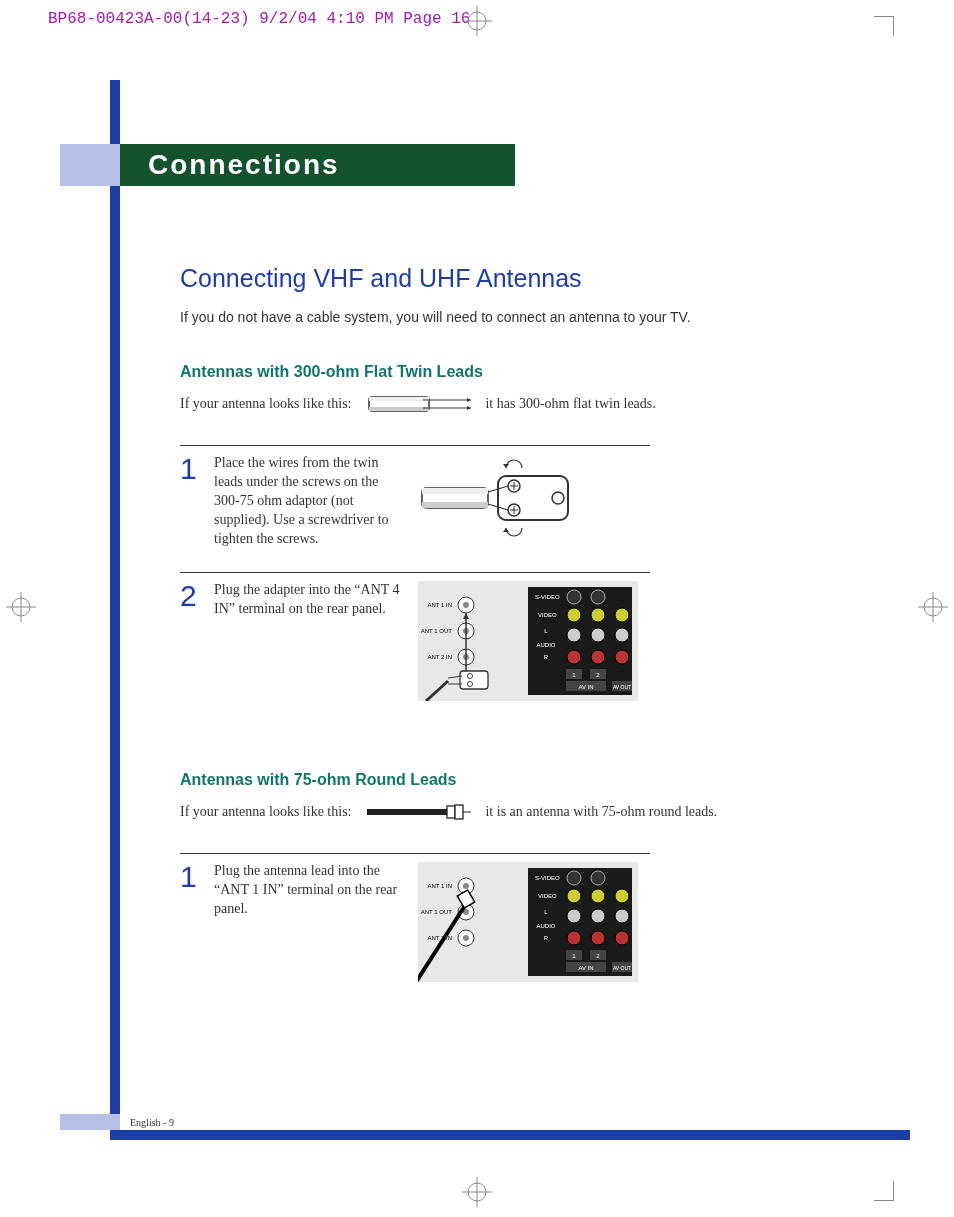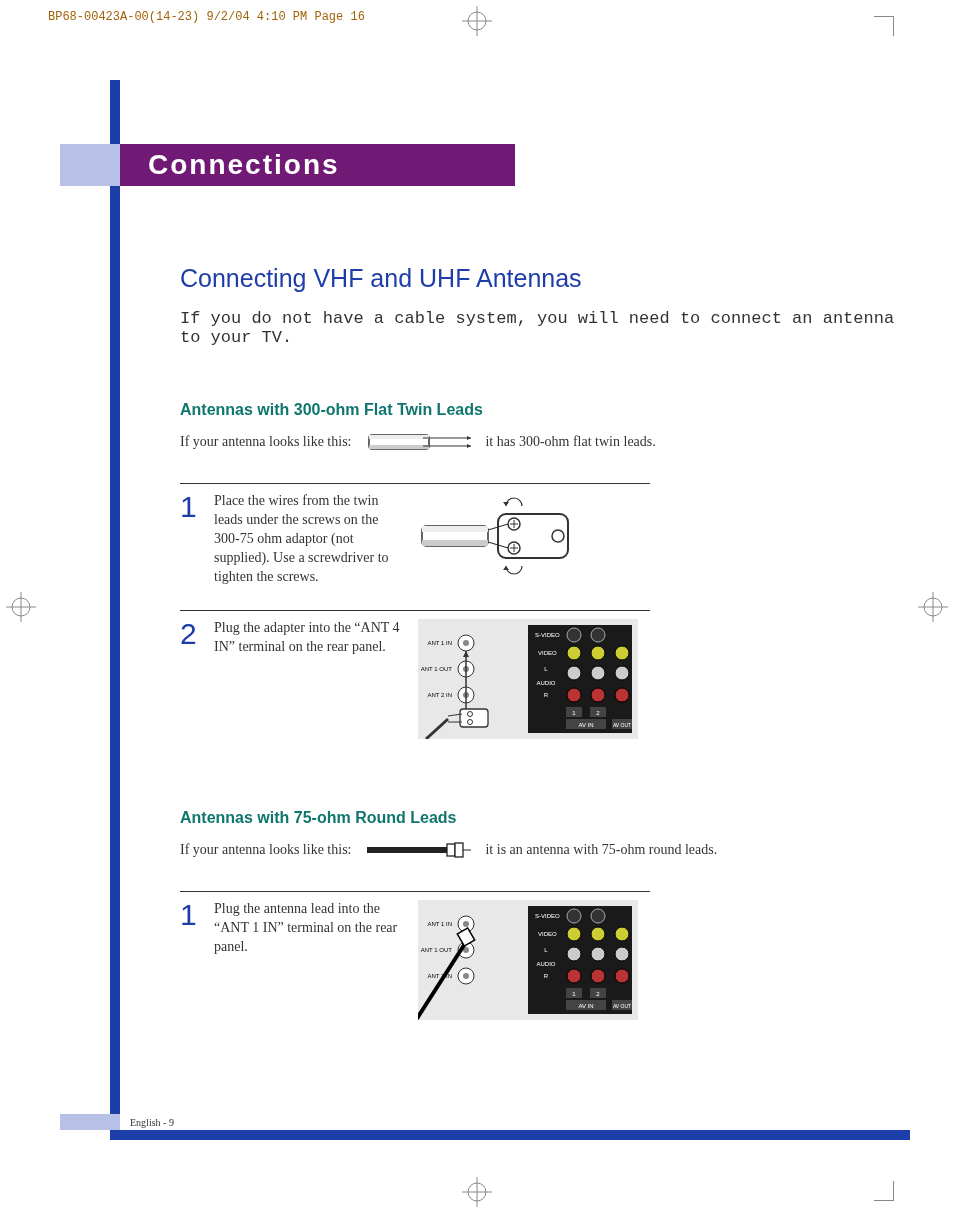--- a/index.html
+++ b/index.html
@@ -16,8 +16,8 @@
     top: 10px;
     left: 48px;
     font-family: "Courier New", monospace;
-    font-size: 12px;
-    color: #a16207;
+    font-size: 16px;
+    color: #a21caf;
   }
   .crop-top {
     position: absolute;

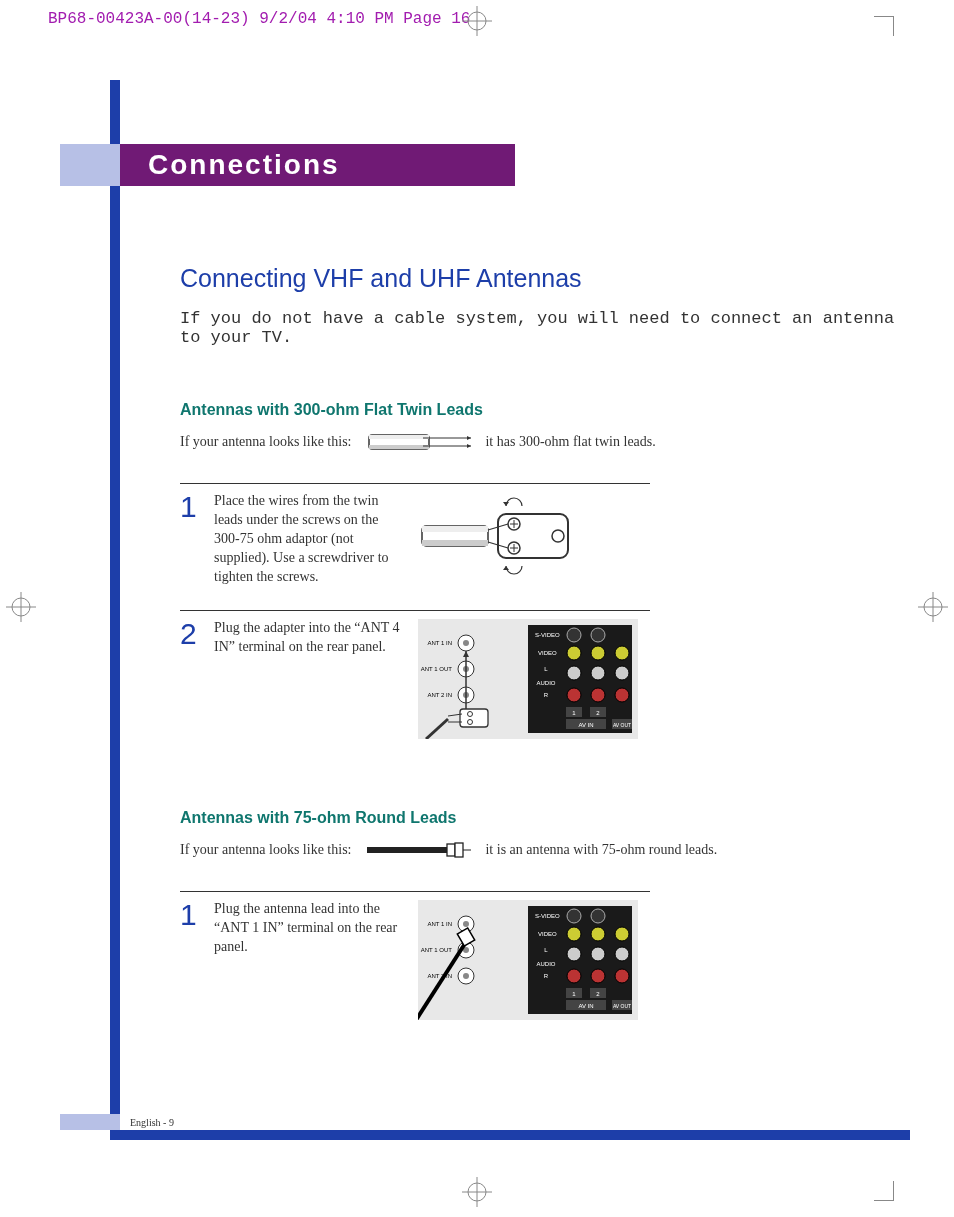--- a/index.html
+++ b/index.html
@@ -91,7 +91,7 @@
   .header-dark {
     flex: 1;
     height: 100%;
-    background: #701a75;
+    background: #14532d;
     color: #fff;
     font-weight: bold;
     font-size: 28px;

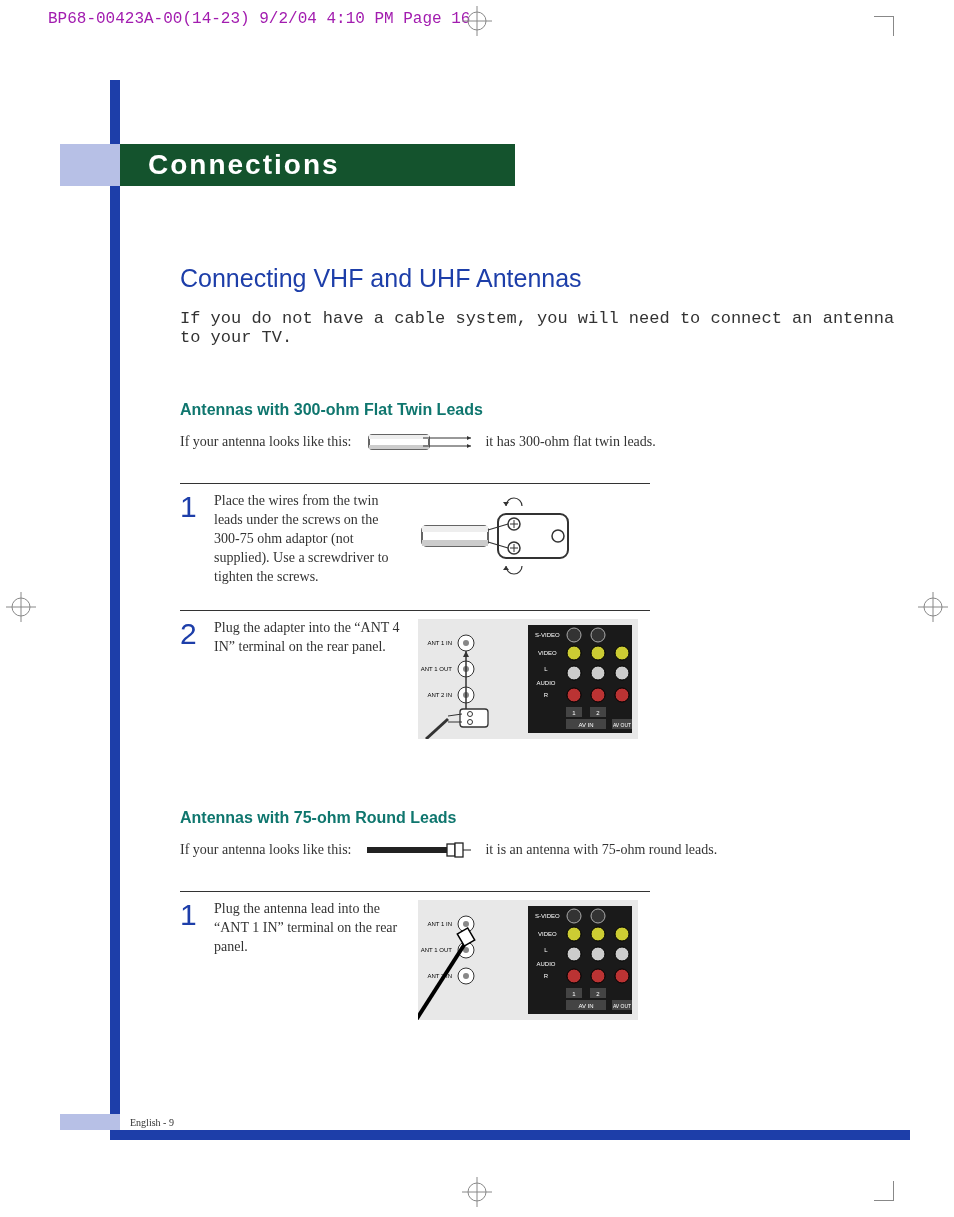--- a/index.html
+++ b/index.html
@@ -115,10 +115,10 @@
     margin-top: 44px;
   }
   .intro {
-    font-size: 17px;
-    font-family: Liberation Mono, monospace;
+    font-size: 14px;
+    font-family: Liberation Sans, sans-serif;
     color: #333;
-    margin-bottom: 54px;
+    margin-bottom: 38px;
   }
   .h2 {
     color: #0f766e;

